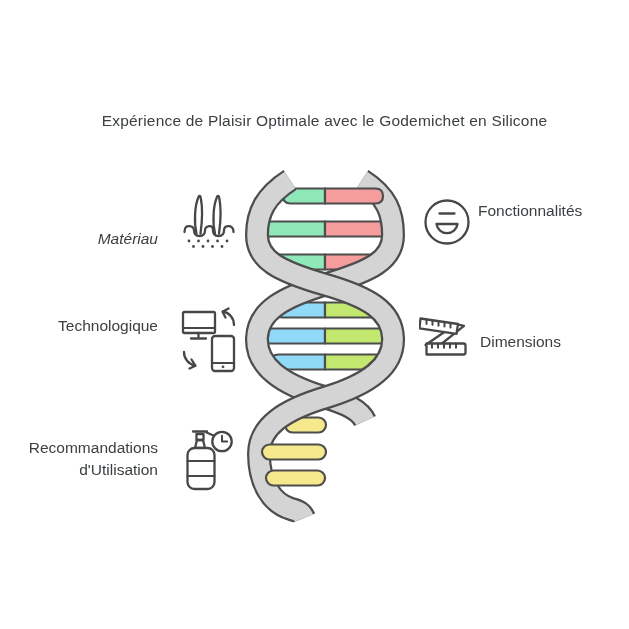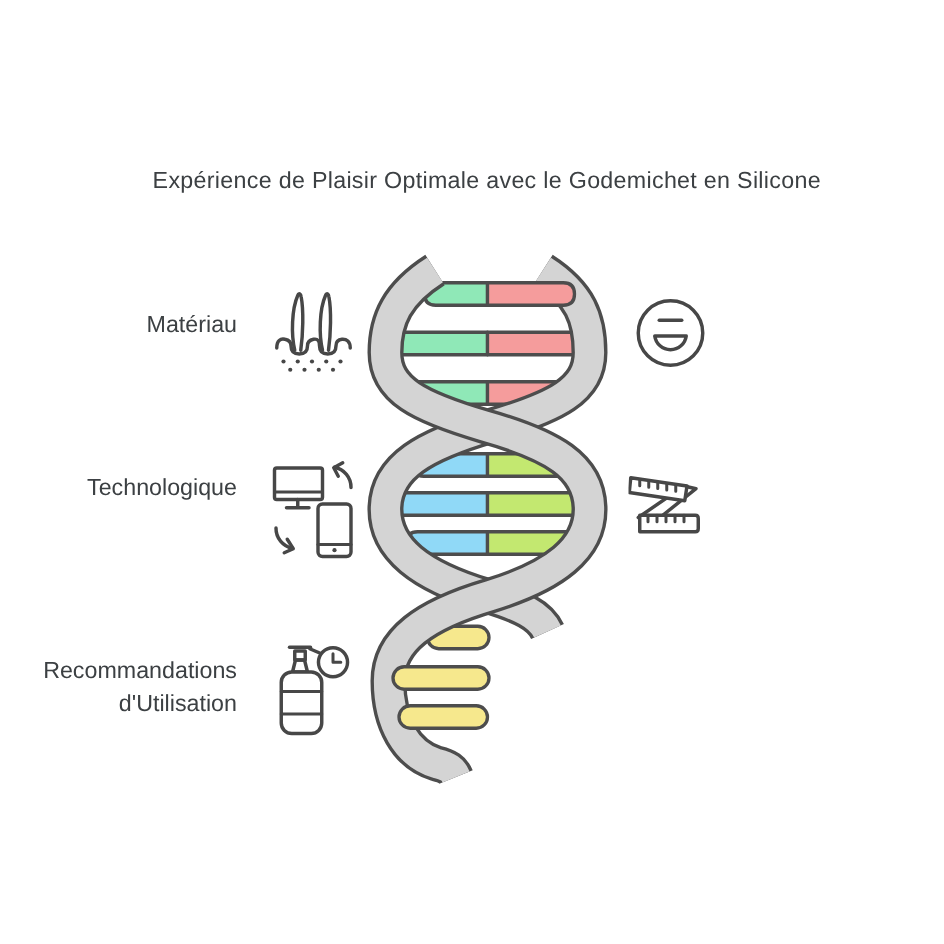--- a/index.html
+++ b/index.html
@@ -76,6 +76,7 @@
   </svg>
 
   <div class="lbl" style="left:478px;top:200px;">
+    <div>Fonctionnalités</div>
   </div>
   <svg class="icon" style="left:423px;top:198px;" width="48" height="48" viewBox="0 0 48 48" aria-hidden="true">
     <circle class="s" cx="24" cy="24" r="21.5"></circle>

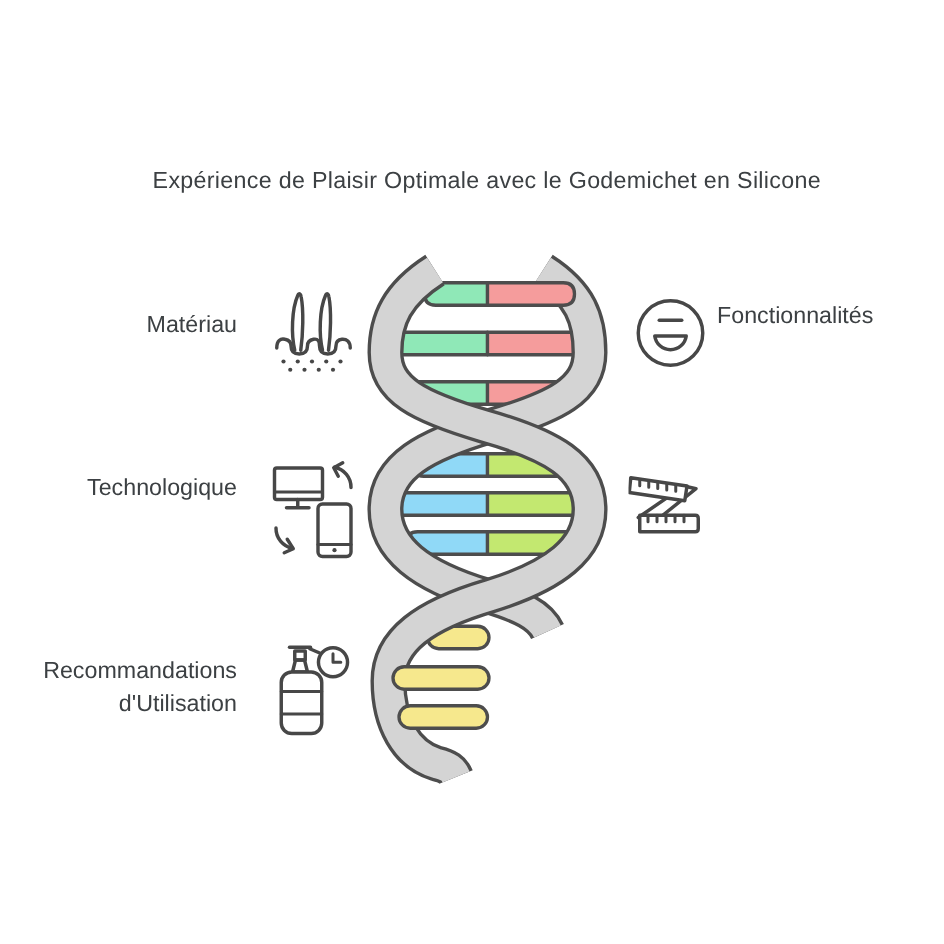--- a/index.html
+++ b/index.html
@@ -55,7 +55,7 @@
     </g>
   </svg>
 
-  <div class="lbl r" style="right:456px;top:206px;">
+  <div class="lbl r" style="right:456px;top:228px;font-style:italic;">
     <span>Matériau</span>
   </div>
   <svg class="icon" style="left:182px;top:191px;" width="54" height="58" viewBox="0 0 54 58" aria-hidden="true">

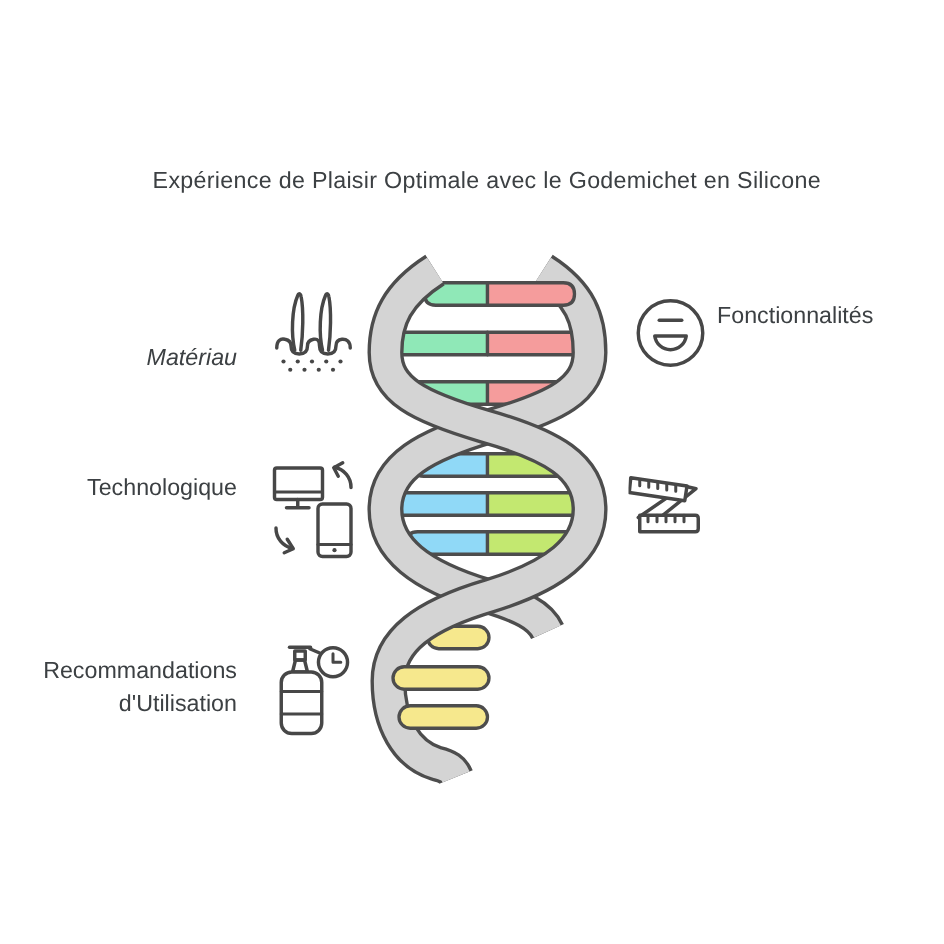--- a/index.html
+++ b/index.html
@@ -103,6 +103,9 @@
     </g>
   </svg>
 
+  <div class="lbl" style="left:480px;top:331px;">
+    <span>Dimensions</span>
+  </div>
   <svg class="icon" style="left:419px;top:314px;" width="50" height="48" viewBox="0 0 50 48" aria-hidden="true">
     <path class="sf" d="M 37,10 L 45,11.8 L 13.5,37 L 6.5,31 Z"></path>
     <path class="sf" d="M 1.5,4.5 L 39,10 L 37.5,19.8 L 0.5,14.3 Z"></path>

